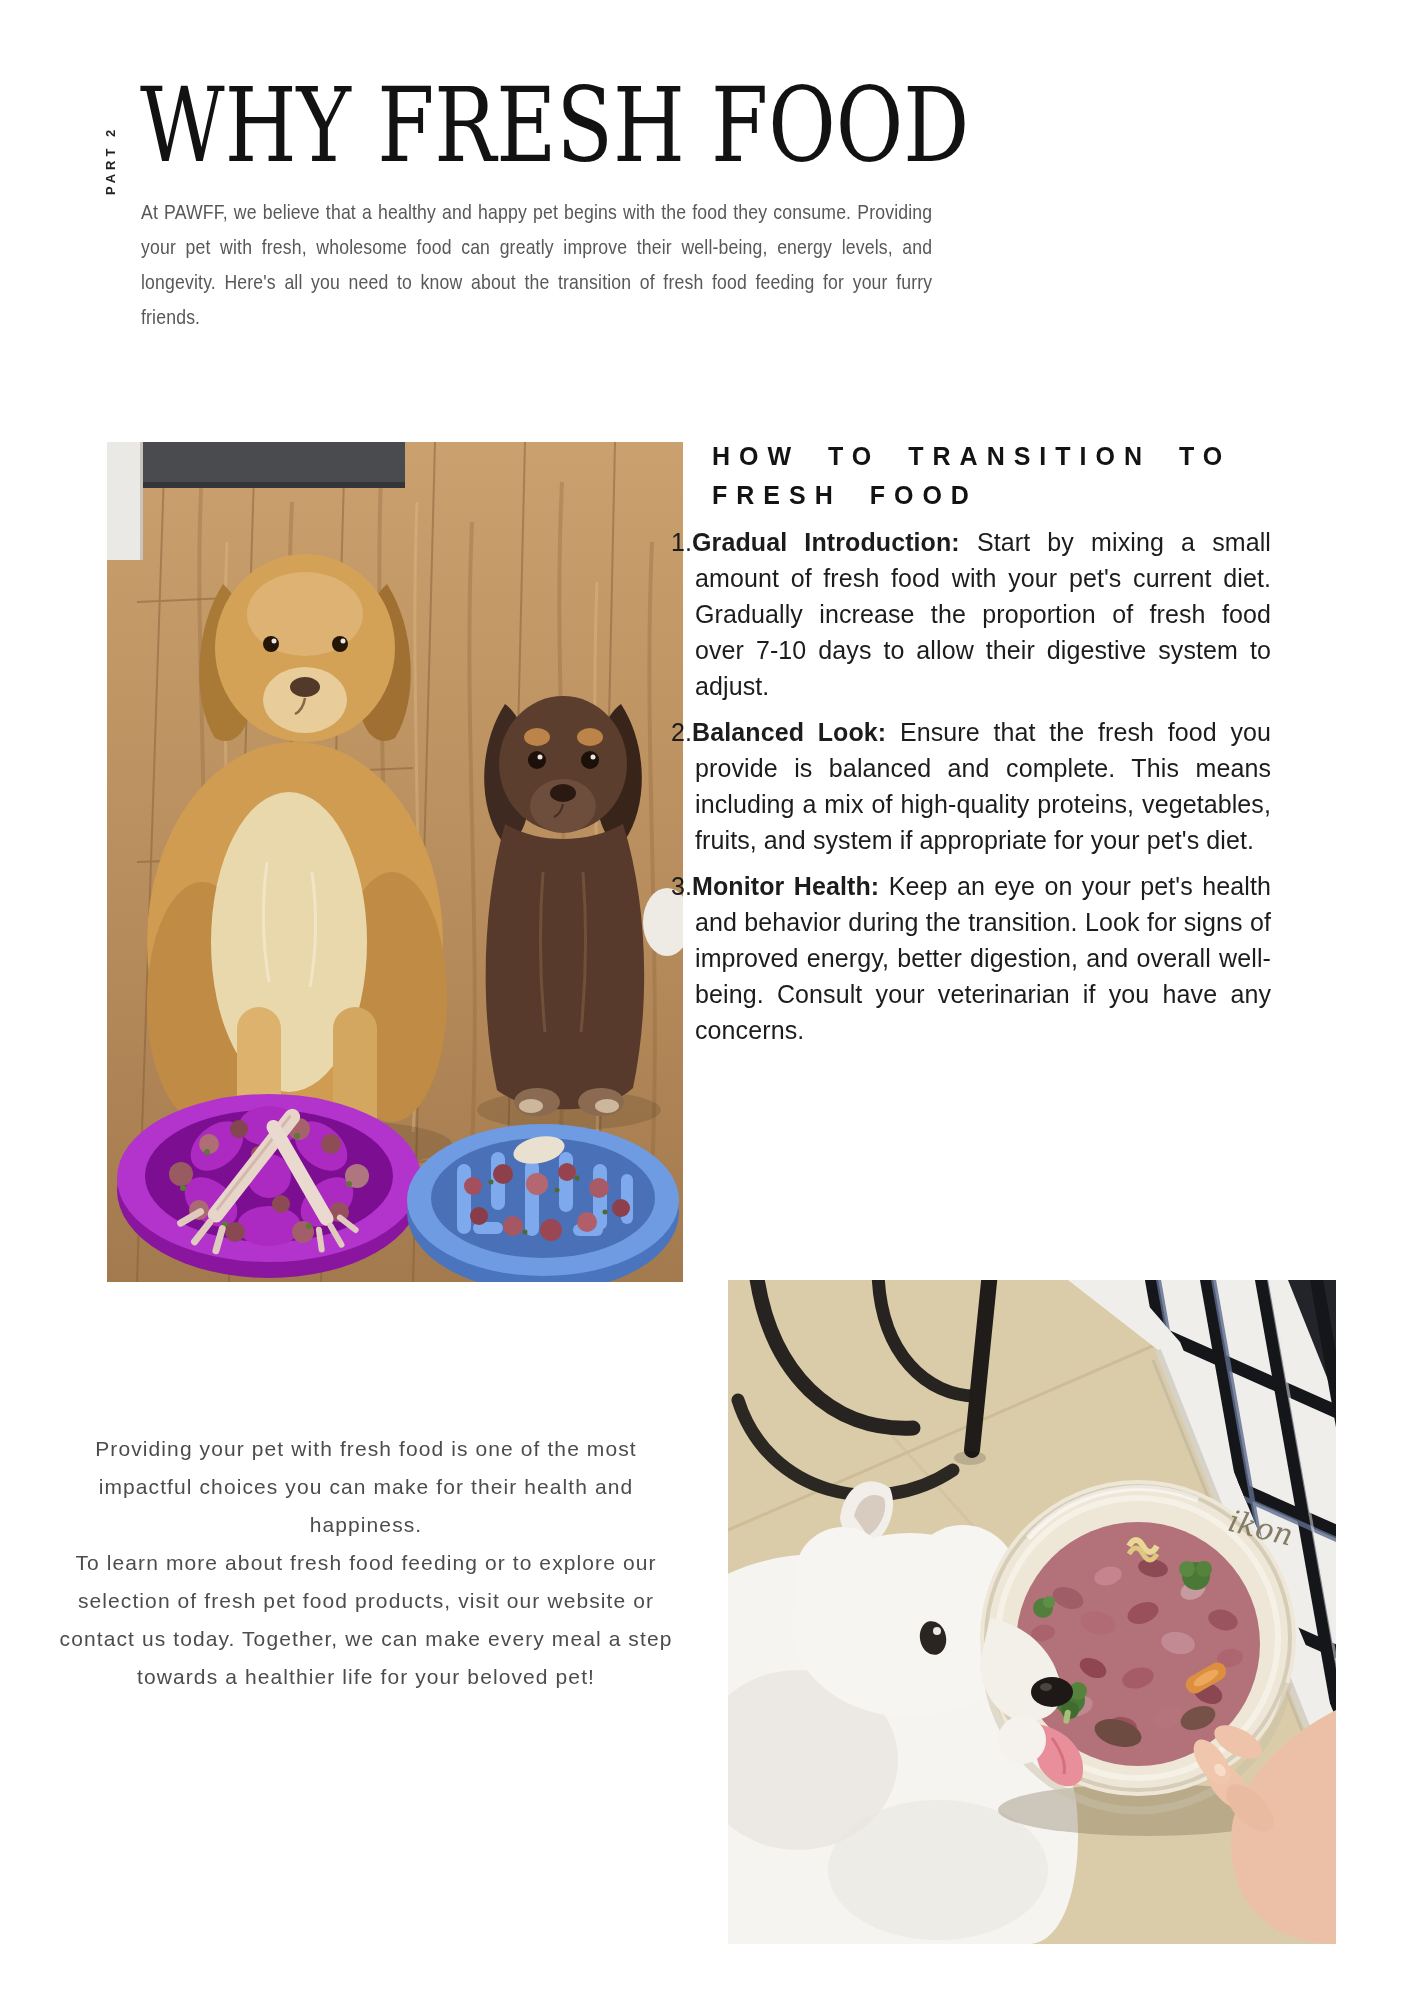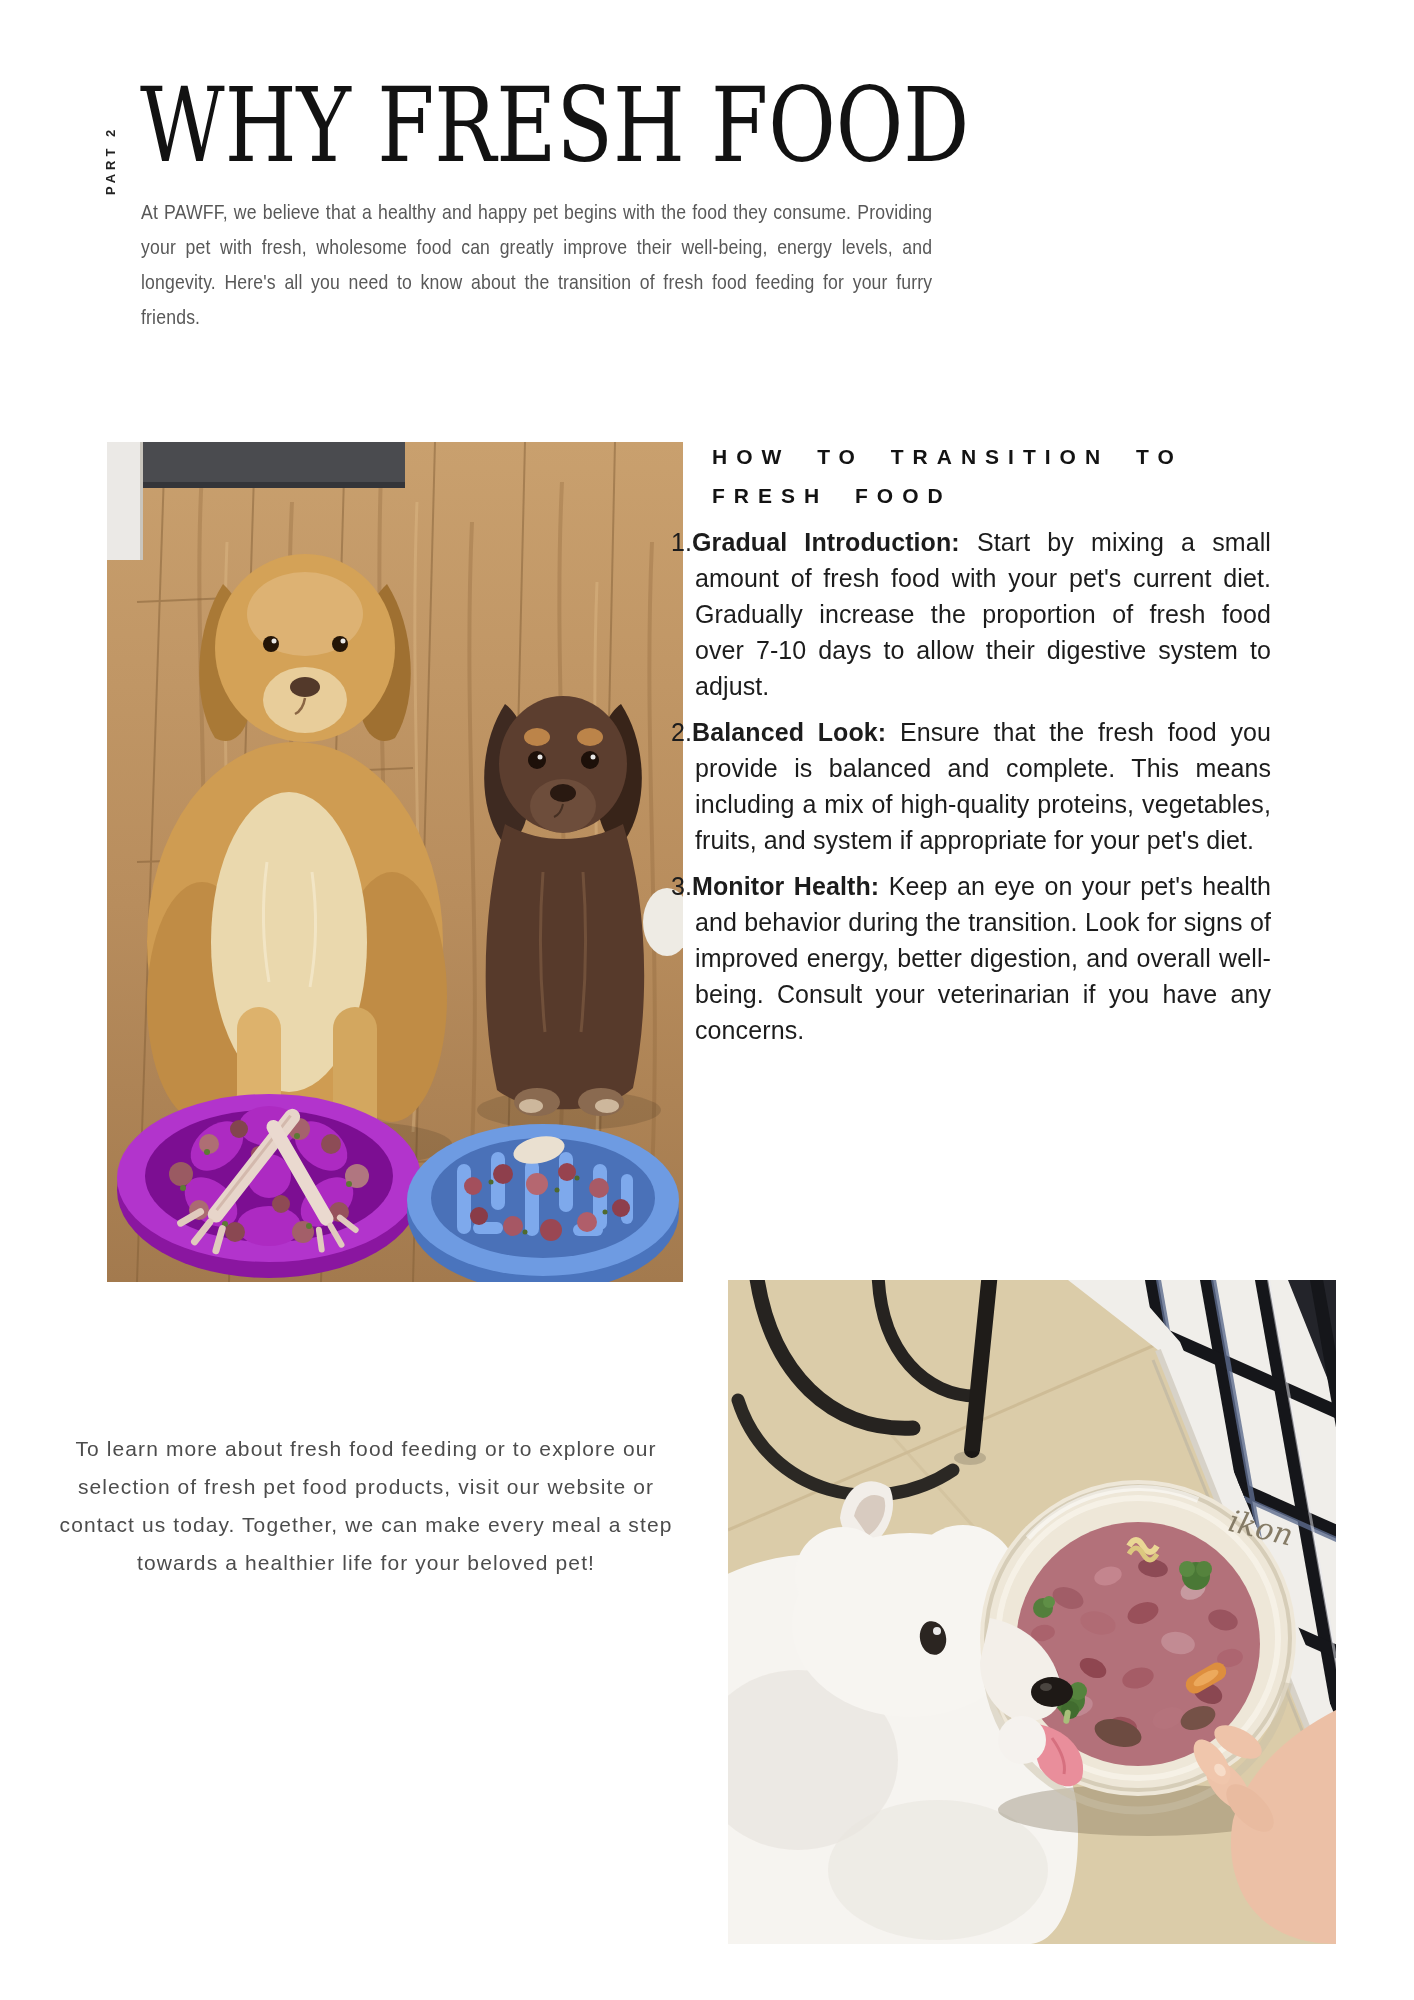--- a/index.html
+++ b/index.html
@@ -26,7 +26,7 @@
   .photo2{left:728px;top:1280px;width:608px;height:664px;}
 
   .how-heading{position:absolute;left:712px;top:437px;width:600px;margin:0;
-               font-size:21px;font-weight:bold;letter-spacing:9px;word-spacing:12px;
+               font-size:25px;font-weight:bold;letter-spacing:9px;word-spacing:12px;
                line-height:39px;color:#131313;}
 
   .how-list{position:absolute;left:671px;top:524px;width:600px;margin:0;padding:0;

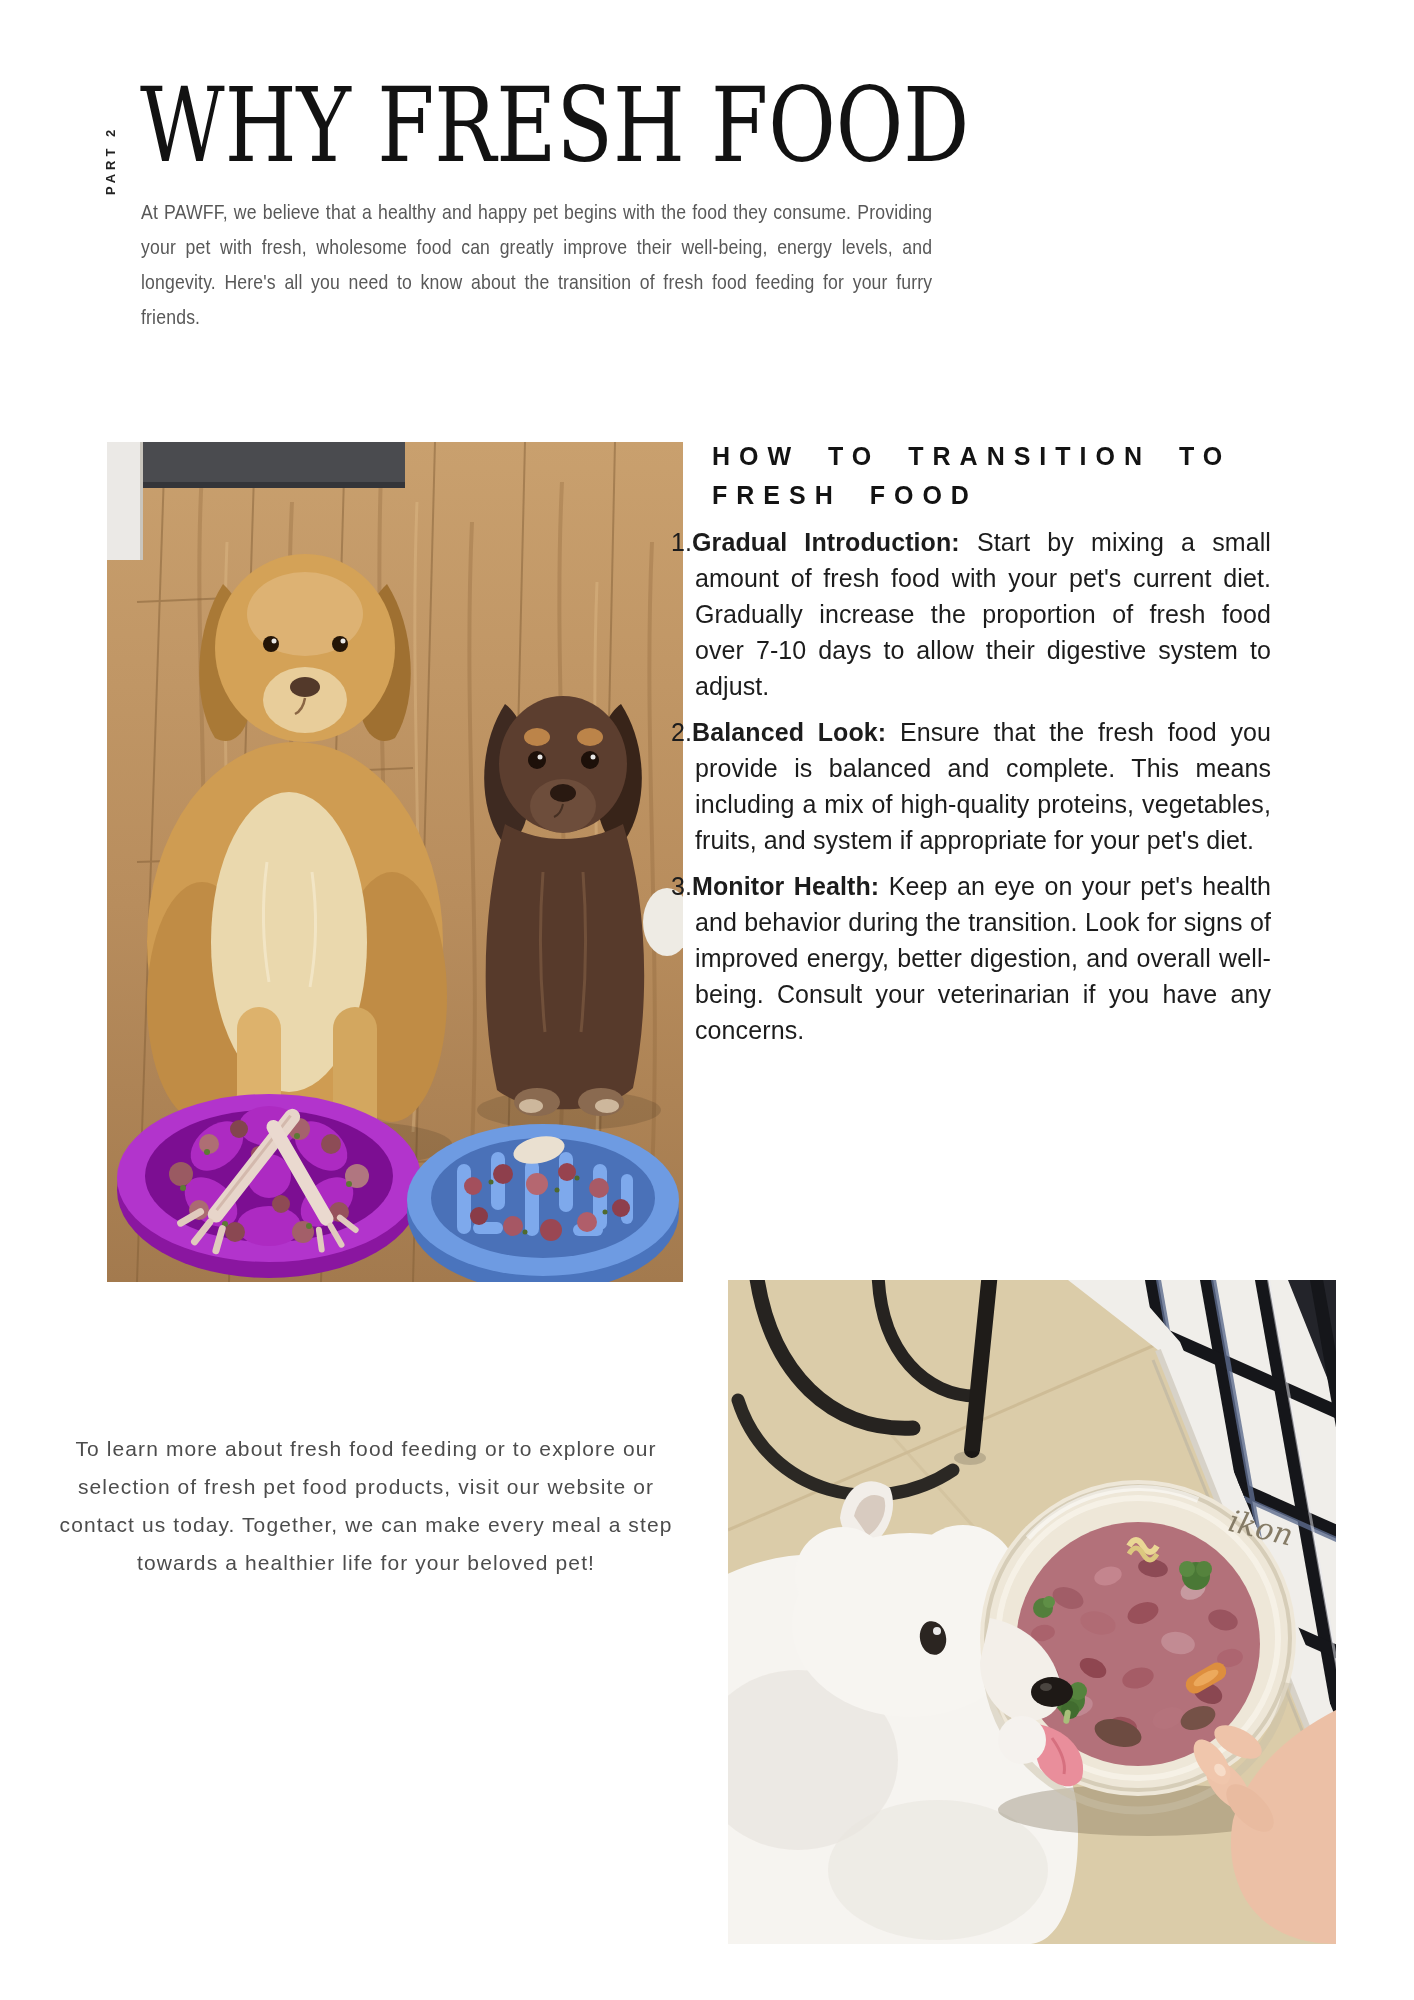--- a/index.html
+++ b/index.html
@@ -388,6 +388,7 @@
   </figure>
 
   <div class="closing">
+    <p>Providing your pet with fresh food is one of the most impactful choices you can make for their health and happiness.</p>
     <p>To learn more about fresh food feeding or to explore our selection of fresh pet food products, visit our website or contact us today. Together, we can make every meal a step towards a healthier life for your beloved pet!</p>
   </div>
 

